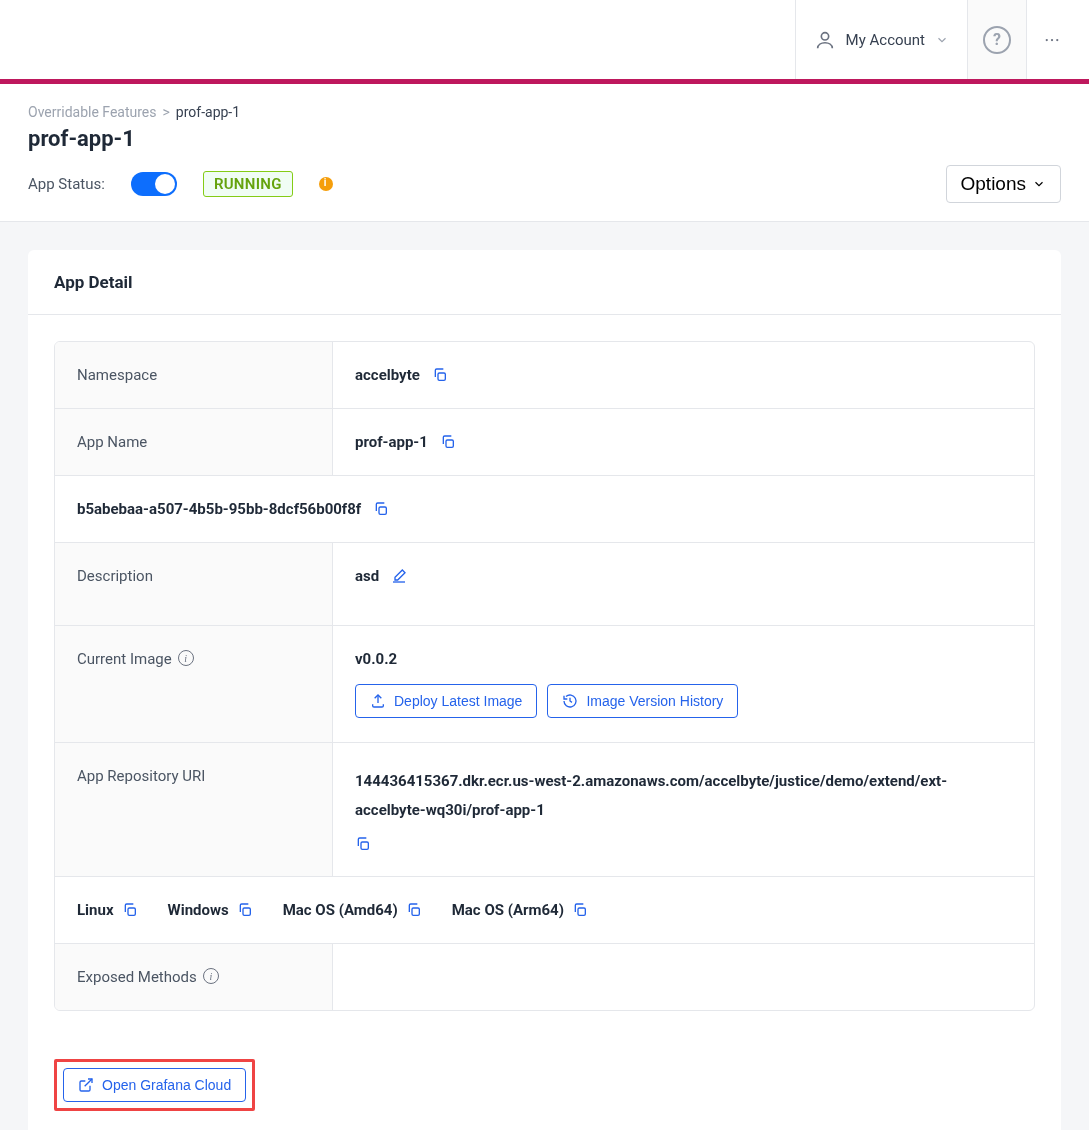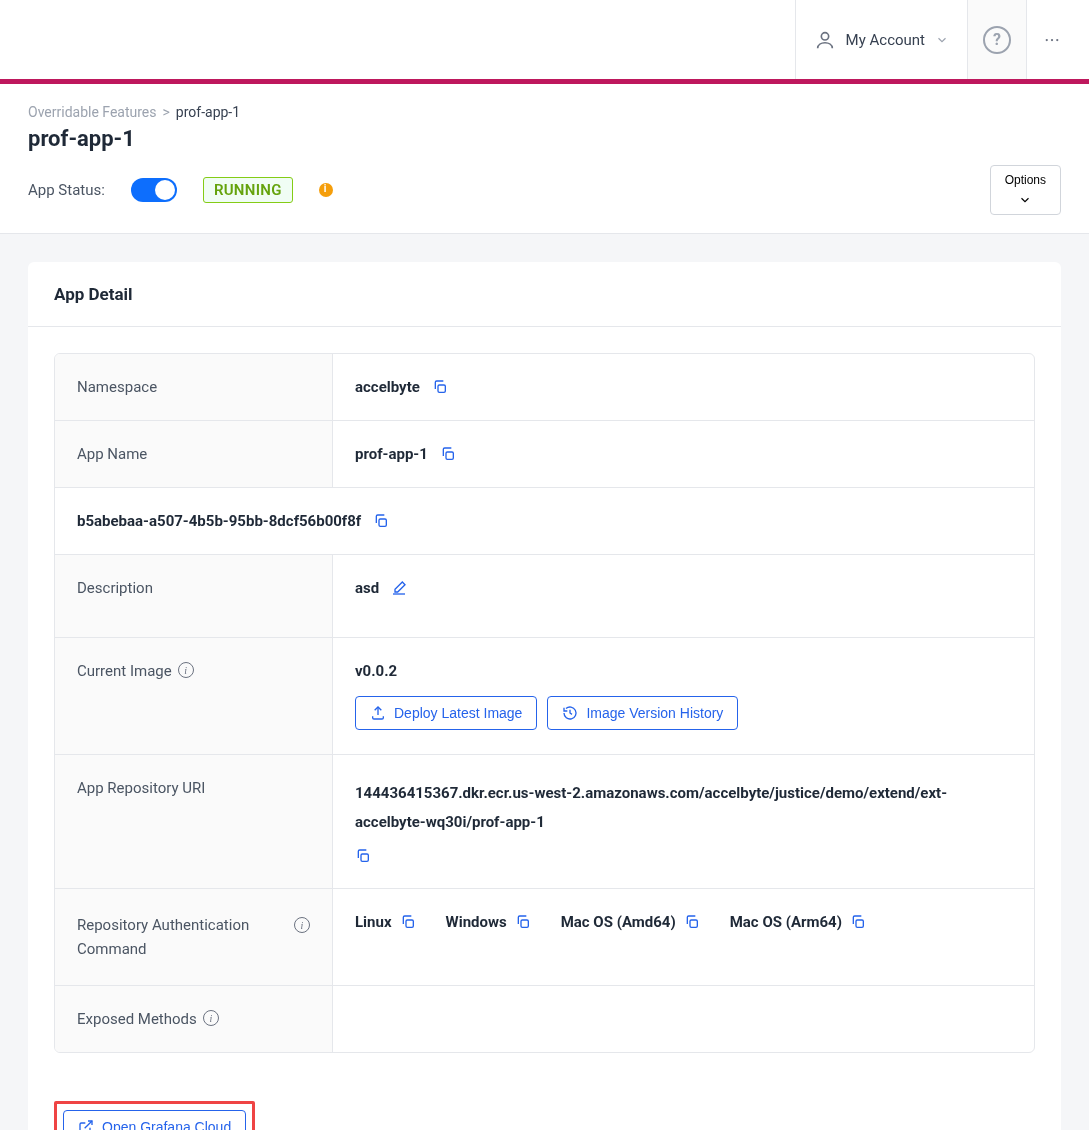--- a/index.html
+++ b/index.html
@@ -26,7 +26,7 @@
 .badge-running { border: 1px solid #84cc16; background: #f0fdf4; color: #65a30d; padding: 3px 10px; border-radius: 3px; font-size: 15px; font-weight: 600; letter-spacing: 0.3px; }
 .warn-dot { width: 14px; height: 14px; background: #f59e0b; border-radius: 50%; display: inline-block; position: relative; }
 .warn-dot::after { content: 'i'; position: absolute; color: #fff; font-size: 10px; font-weight: bold; left: 5px; top: 0px; }
-.options-btn { border: 1px solid #d1d5db; background: #fff; padding: 7px 14px; border-radius: 4px; font-size: 12px; cursor: pointer; display: flex; align-items: center; gap: 6px; flex-direction: column; }
+.options-btn { border: 1px solid #d1d5db; background: #fff; padding: 7px 14px; border-radius: 4px; font-size: 19px; cursor: pointer; display: flex; align-items: center; gap: 6px; }
 
 .content-area { background: #f5f6f8; padding: 28px; }
 .card { background: #fff; border-radius: 6px; padding: 0; }

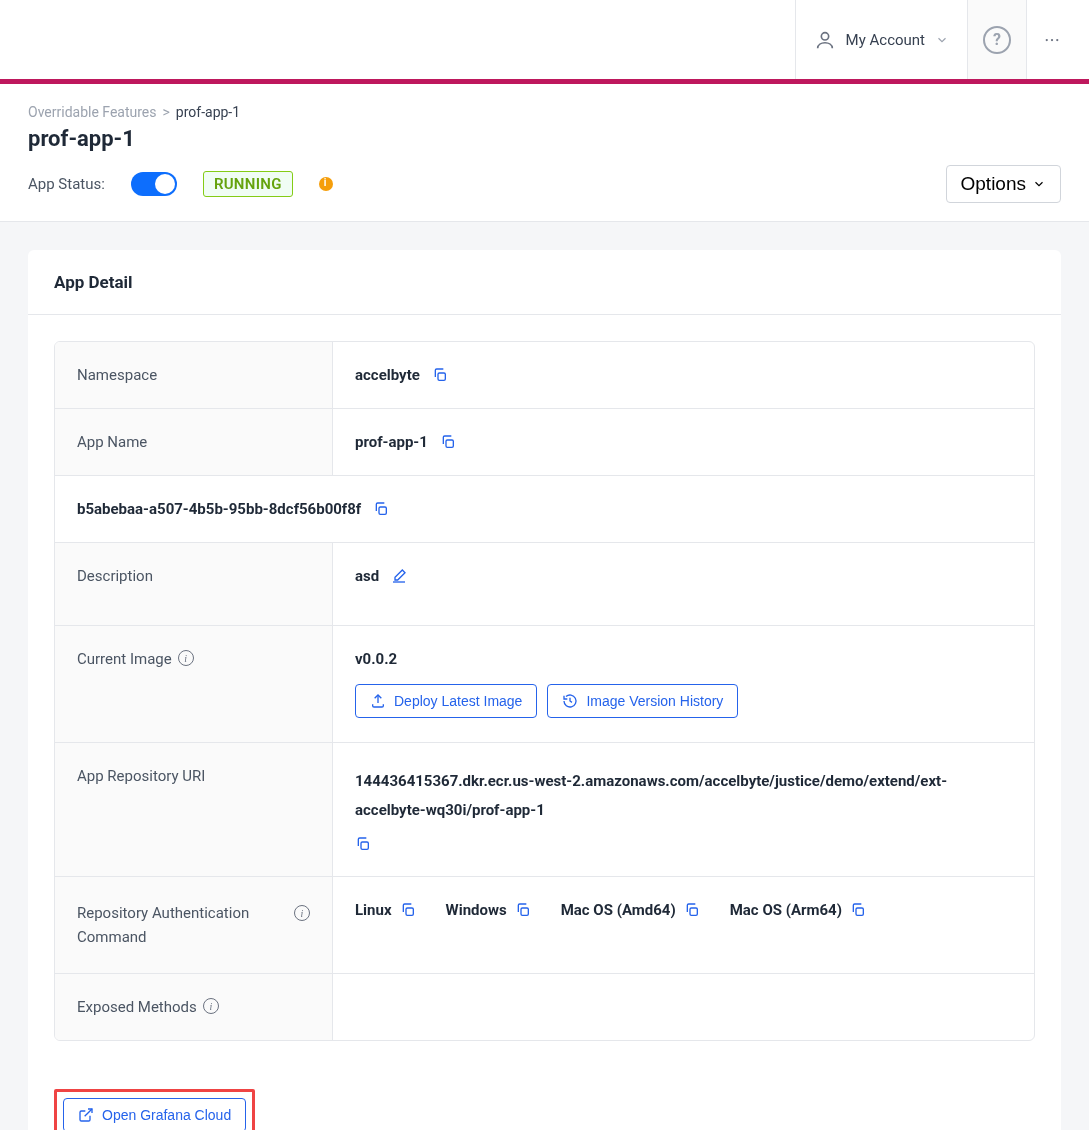--- a/index.html
+++ b/index.html
@@ -227,10 +227,6 @@
         </div>
 
         <div class="detail-row">
-          <div class="detail-label label-with-info">
-            <span style="line-height:1.6;">Repository Authentication Command</span>
-            <span class="info-icon" style="flex-shrink:0;margin-top:4px;"></span>
-          </div>
           <div class="detail-value">
             <div class="value-line">
               <span class="os-item">

